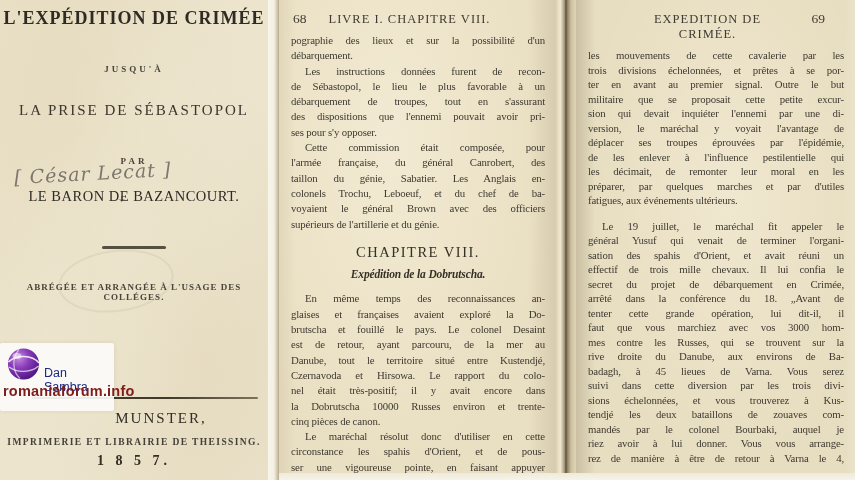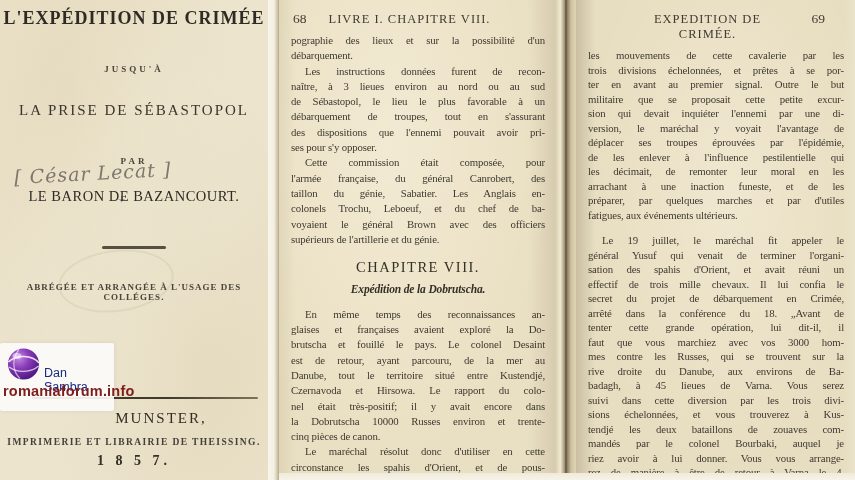--- a/index.html
+++ b/index.html
@@ -121,7 +121,6 @@
         </div>
         <div class="para">
           <div class="tline ind">Les instructions données furent de recon-</div>
-          <div class="tline">naître, à 3 lieues environ au nord ou au sud</div>
           <div class="tline">de Sébastopol, le lieu le plus favorable à un</div>
           <div class="tline">débarquement de troupes, tout en s'assurant</div>
           <div class="tline">des dispositions que l'ennemi pouvait avoir pri-</div>

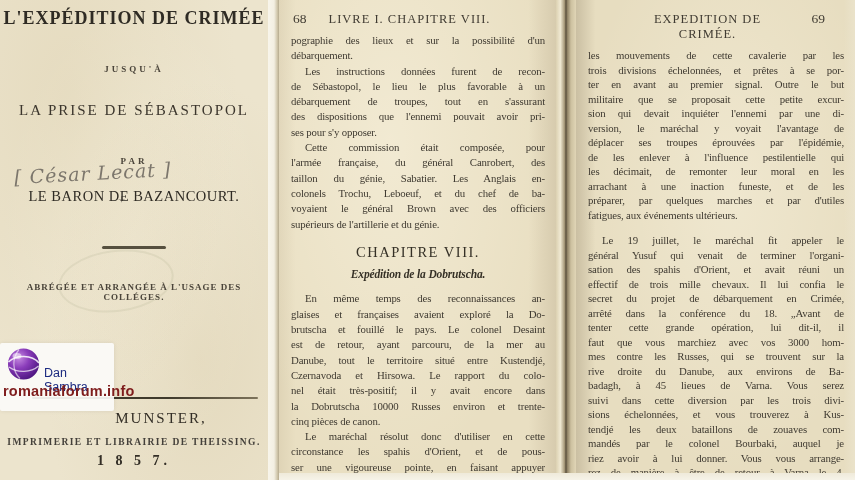--- a/index.html
+++ b/index.html
@@ -174,7 +174,6 @@
           <div class="tline">déplacer ses troupes éprouvées par l'épidémie,</div>
           <div class="tline">de les enlever à l'influence pestilentielle qui</div>
           <div class="tline">les décimait, de remonter leur moral en les</div>
-          <div class="tline">arrachant à une inaction funeste, et de les</div>
           <div class="tline">préparer, par quelques marches et par d'utiles</div>
           <div class="tline last">fatigues, aux événements ultérieurs.</div>
         </div>

